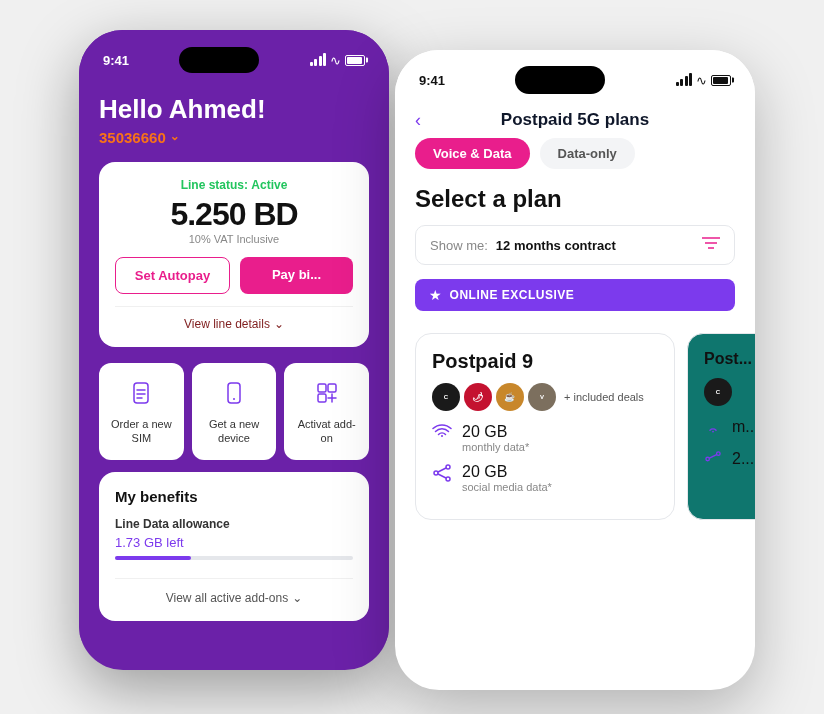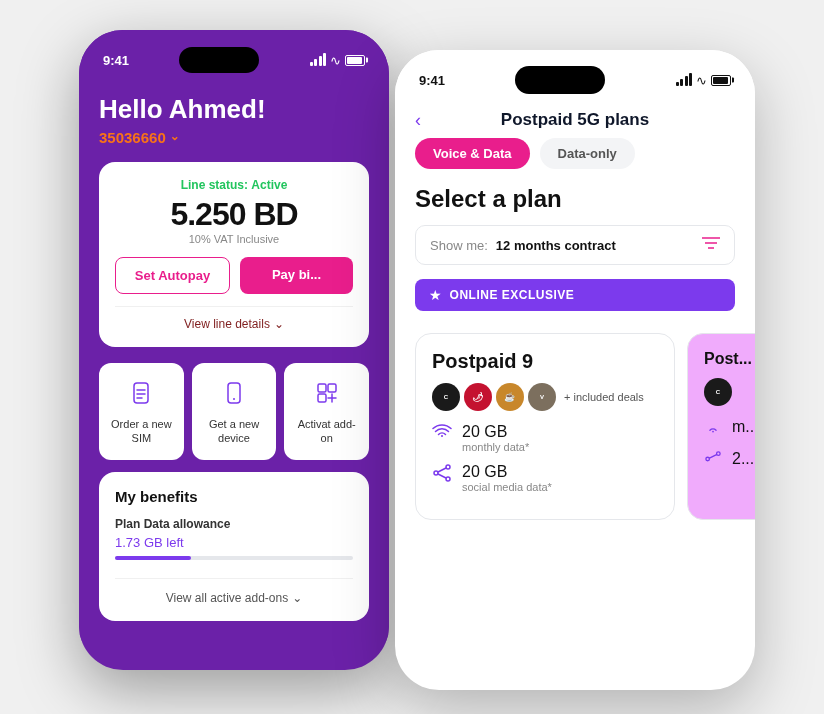--- a/index.html
+++ b/index.html
@@ -409,7 +409,7 @@
 
     .plan-card-partial {
       min-width: 60px;
-      background: #f0abfc;
+      background: #0f766e;
       border: 1.5px solid #e5e7eb;
       border-radius: 16px;
       padding: 16px;

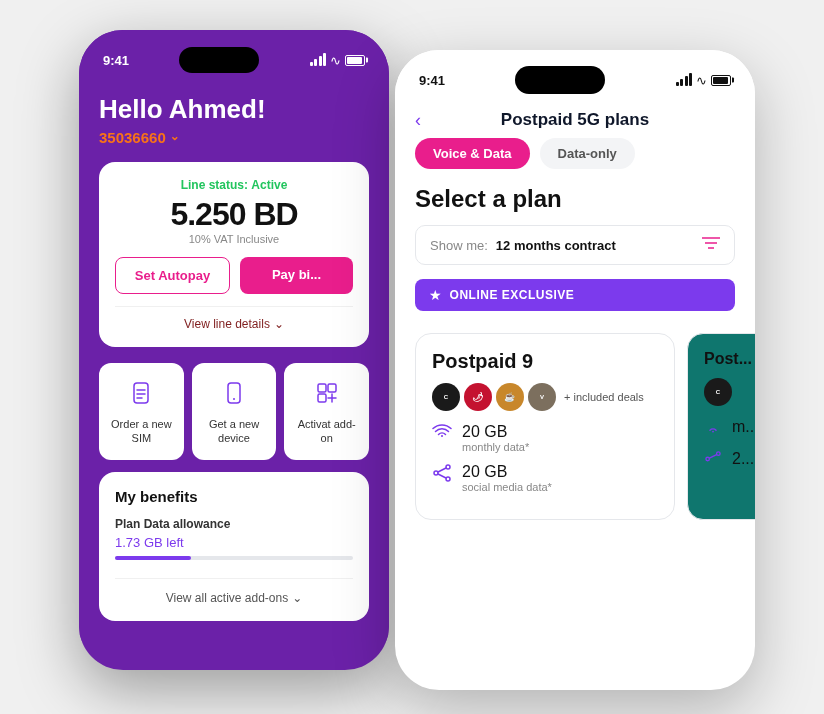--- a/index.html
+++ b/index.html
@@ -600,7 +600,7 @@
 
       <div class="my-benefits">
         <div class="my-benefits-title">My benefits</div>
-        <div class="plan-data-label">Plan Data allowance</div>
+        <div class="plan-data-label">Line Data allowance</div>
         <div class="plan-data-left">1.73 GB left</div>
         <div class="progress-bar-bg">
           <div class="progress-bar-fill"></div>

